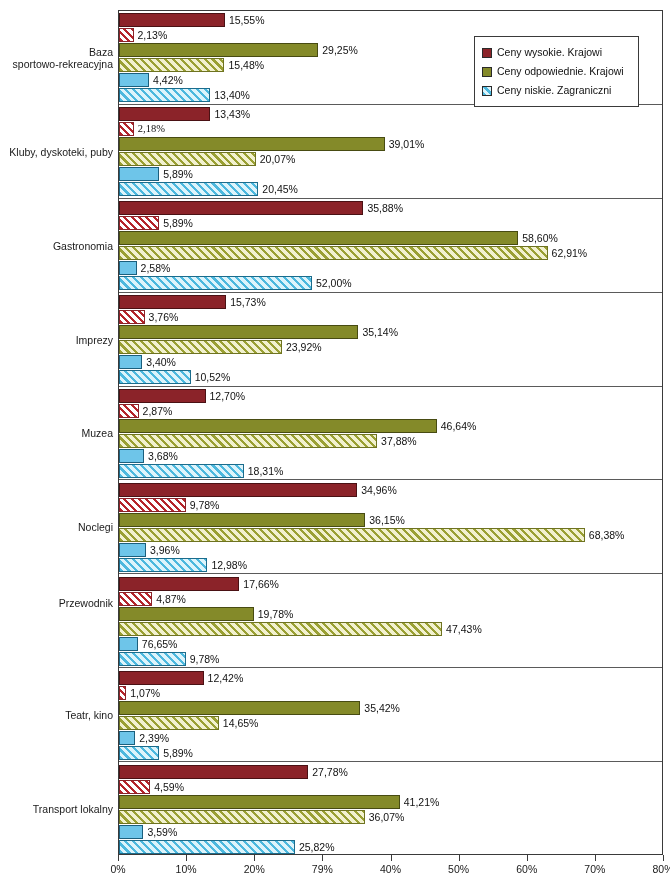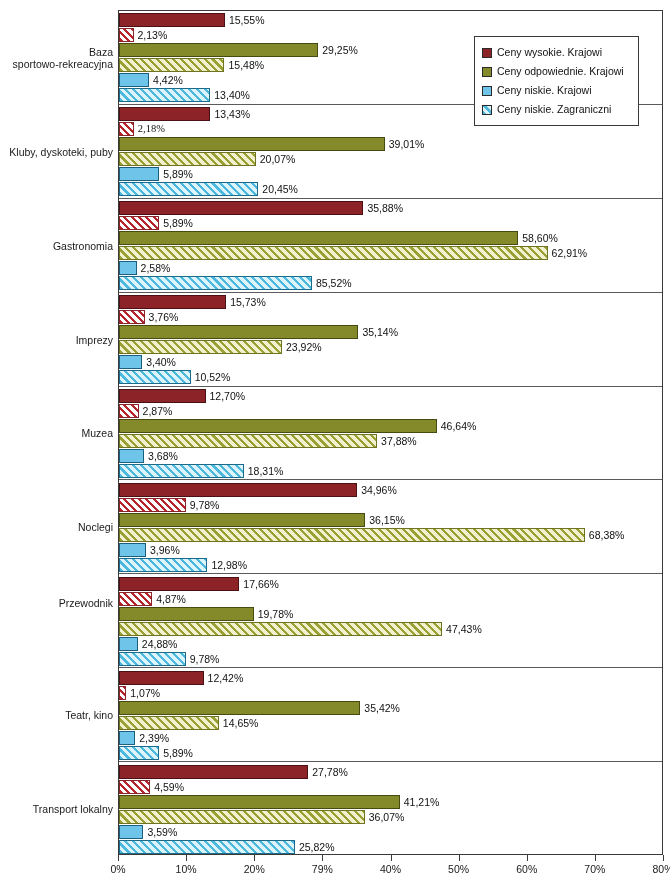--- a/index.html
+++ b/index.html
@@ -449,10 +449,6 @@
         <span class="legend-text">Ceny odpowiednie. Krajowi</span>
       </div>
       <div class="legend-item">
-        <span class="legend-swatch s4"></span>
-        <span class="legend-text">Ceny niskie. Krajowi</span>
-      </div>
-      <div class="legend-item">
         <span class="legend-swatch s5"></span>
         <span class="legend-text">Ceny niskie. Zagraniczni</span>
       </div>

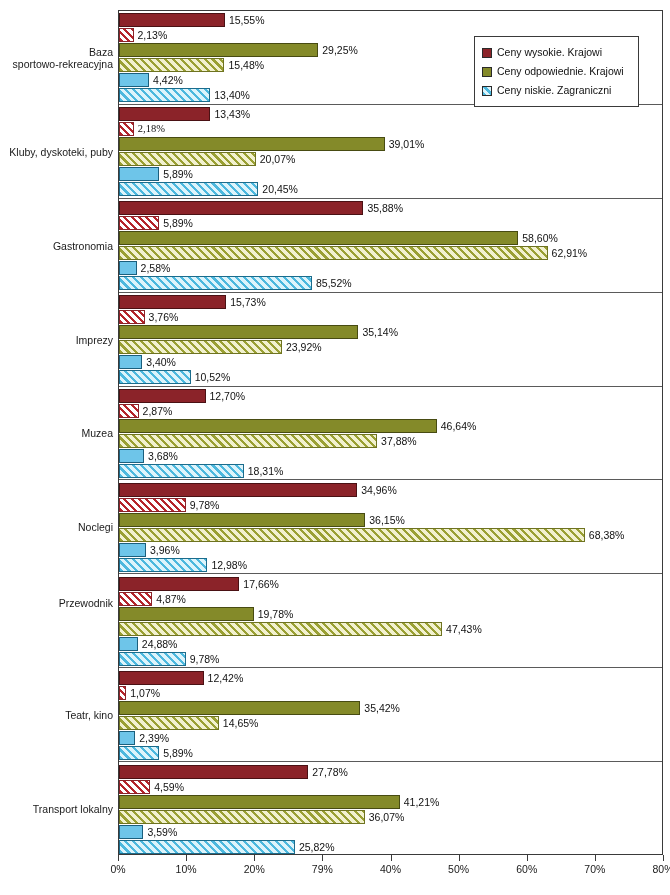--- a/index.html
+++ b/index.html
@@ -251,7 +251,7 @@
         </div>
         <div class="bar-line" style="top: 77.4444px;">
           <div class="bar s5" title="Ceny niskie. Zagraniczni: 28,33%" style="width: 192.998px;"></div>
-          <span class="bar-value" style="left: 192.998px;">85,52%</span>
+          <span class="bar-value" style="left: 192.998px;">52,00%</span>
         </div>
       </div>
       <div class="cat-row" style="top: 281.667px; height: 93.8889px;">

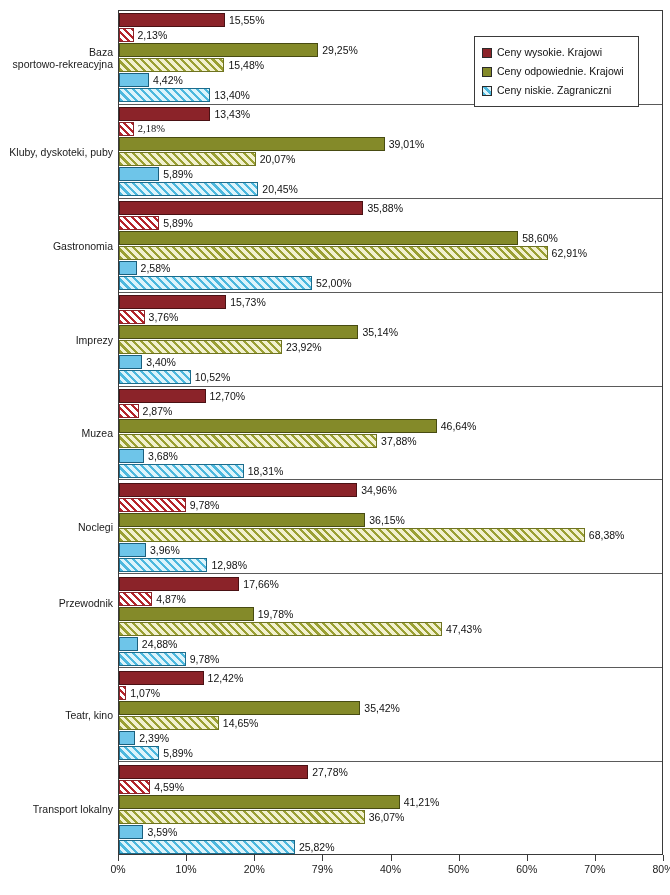--- a/index.html
+++ b/index.html
@@ -355,7 +355,7 @@
         </div>
         <div class="bar-line" style="top: 62.4444px;">
           <div class="bar s4" title="Ceny niskie. Krajowi: 2,76%" style="width: 18.8025px;"></div>
-          <span class="bar-value" style="left: 18.8025px;">24,88%</span>
+          <span class="bar-value" style="left: 18.8025px;">76,65%</span>
         </div>
         <div class="bar-line" style="top: 77.4444px;">
           <div class="bar s5" title="Ceny niskie. Zagraniczni: 9,78%" style="width: 66.6262px;"></div>

